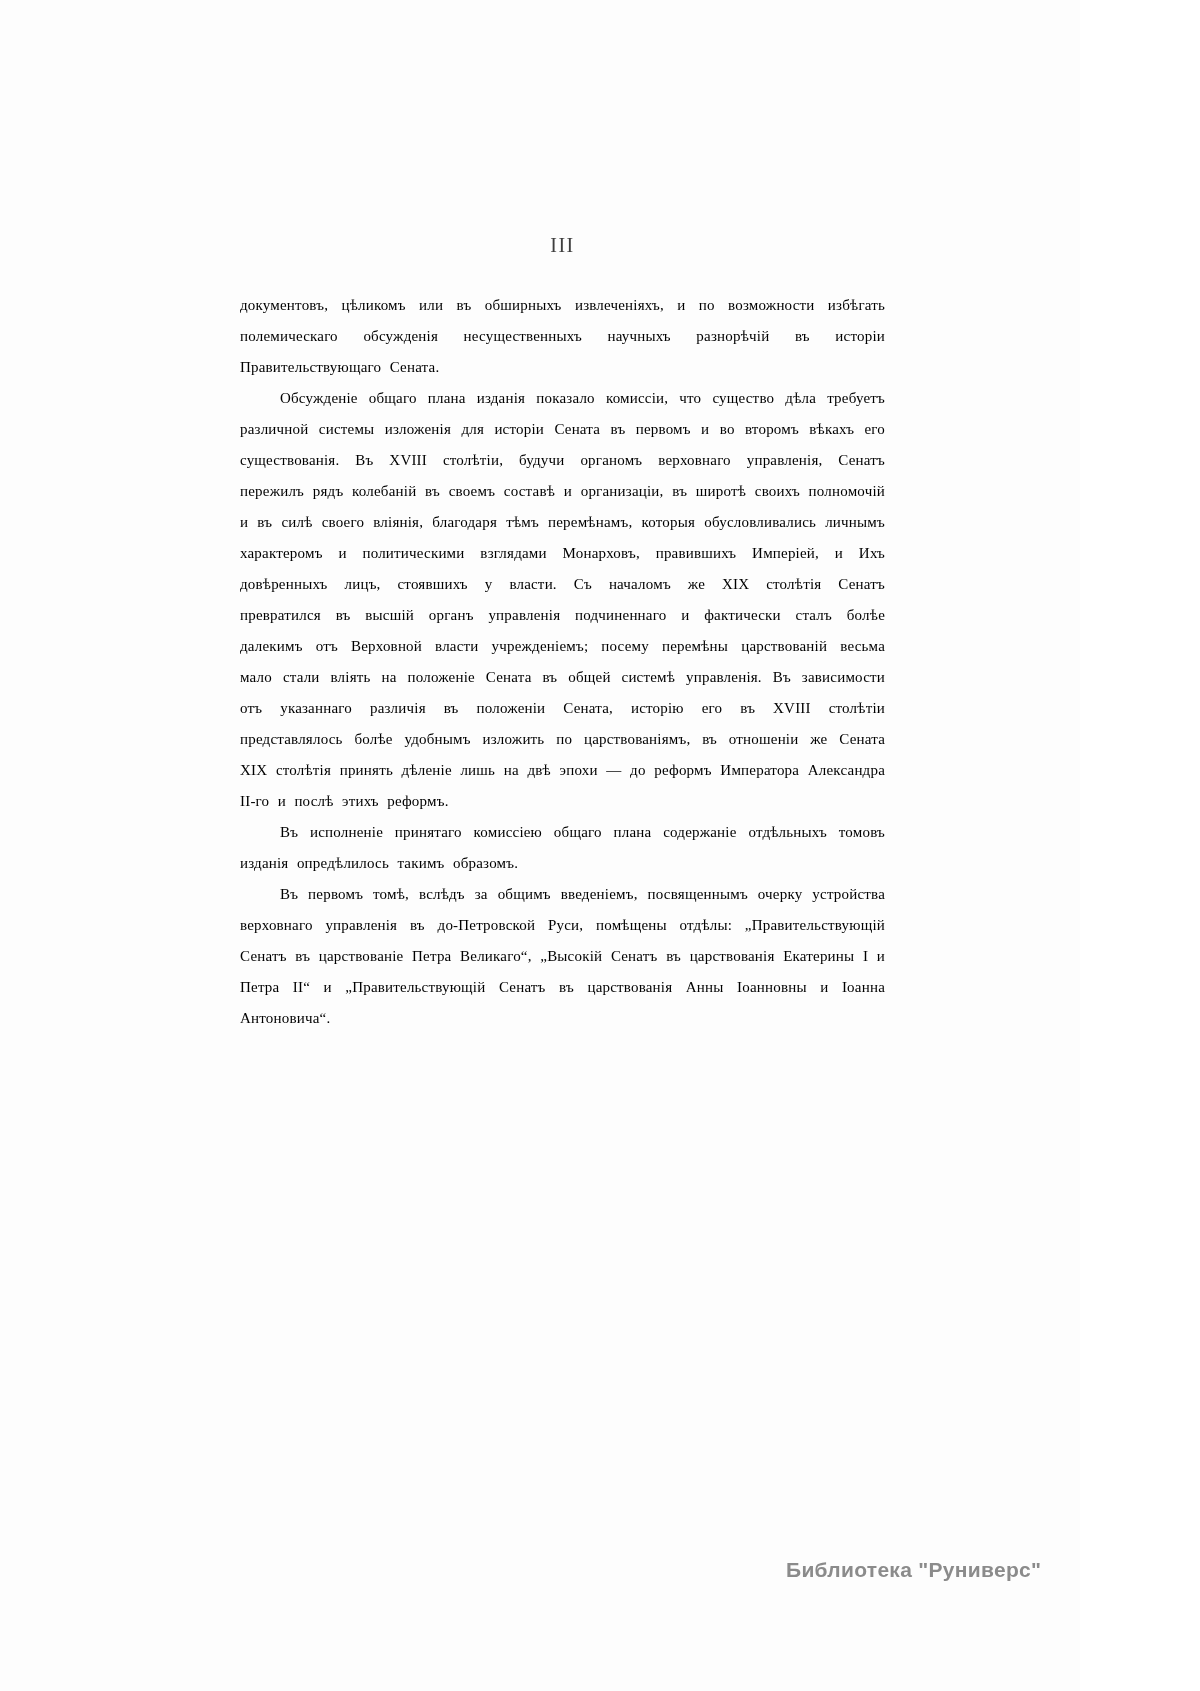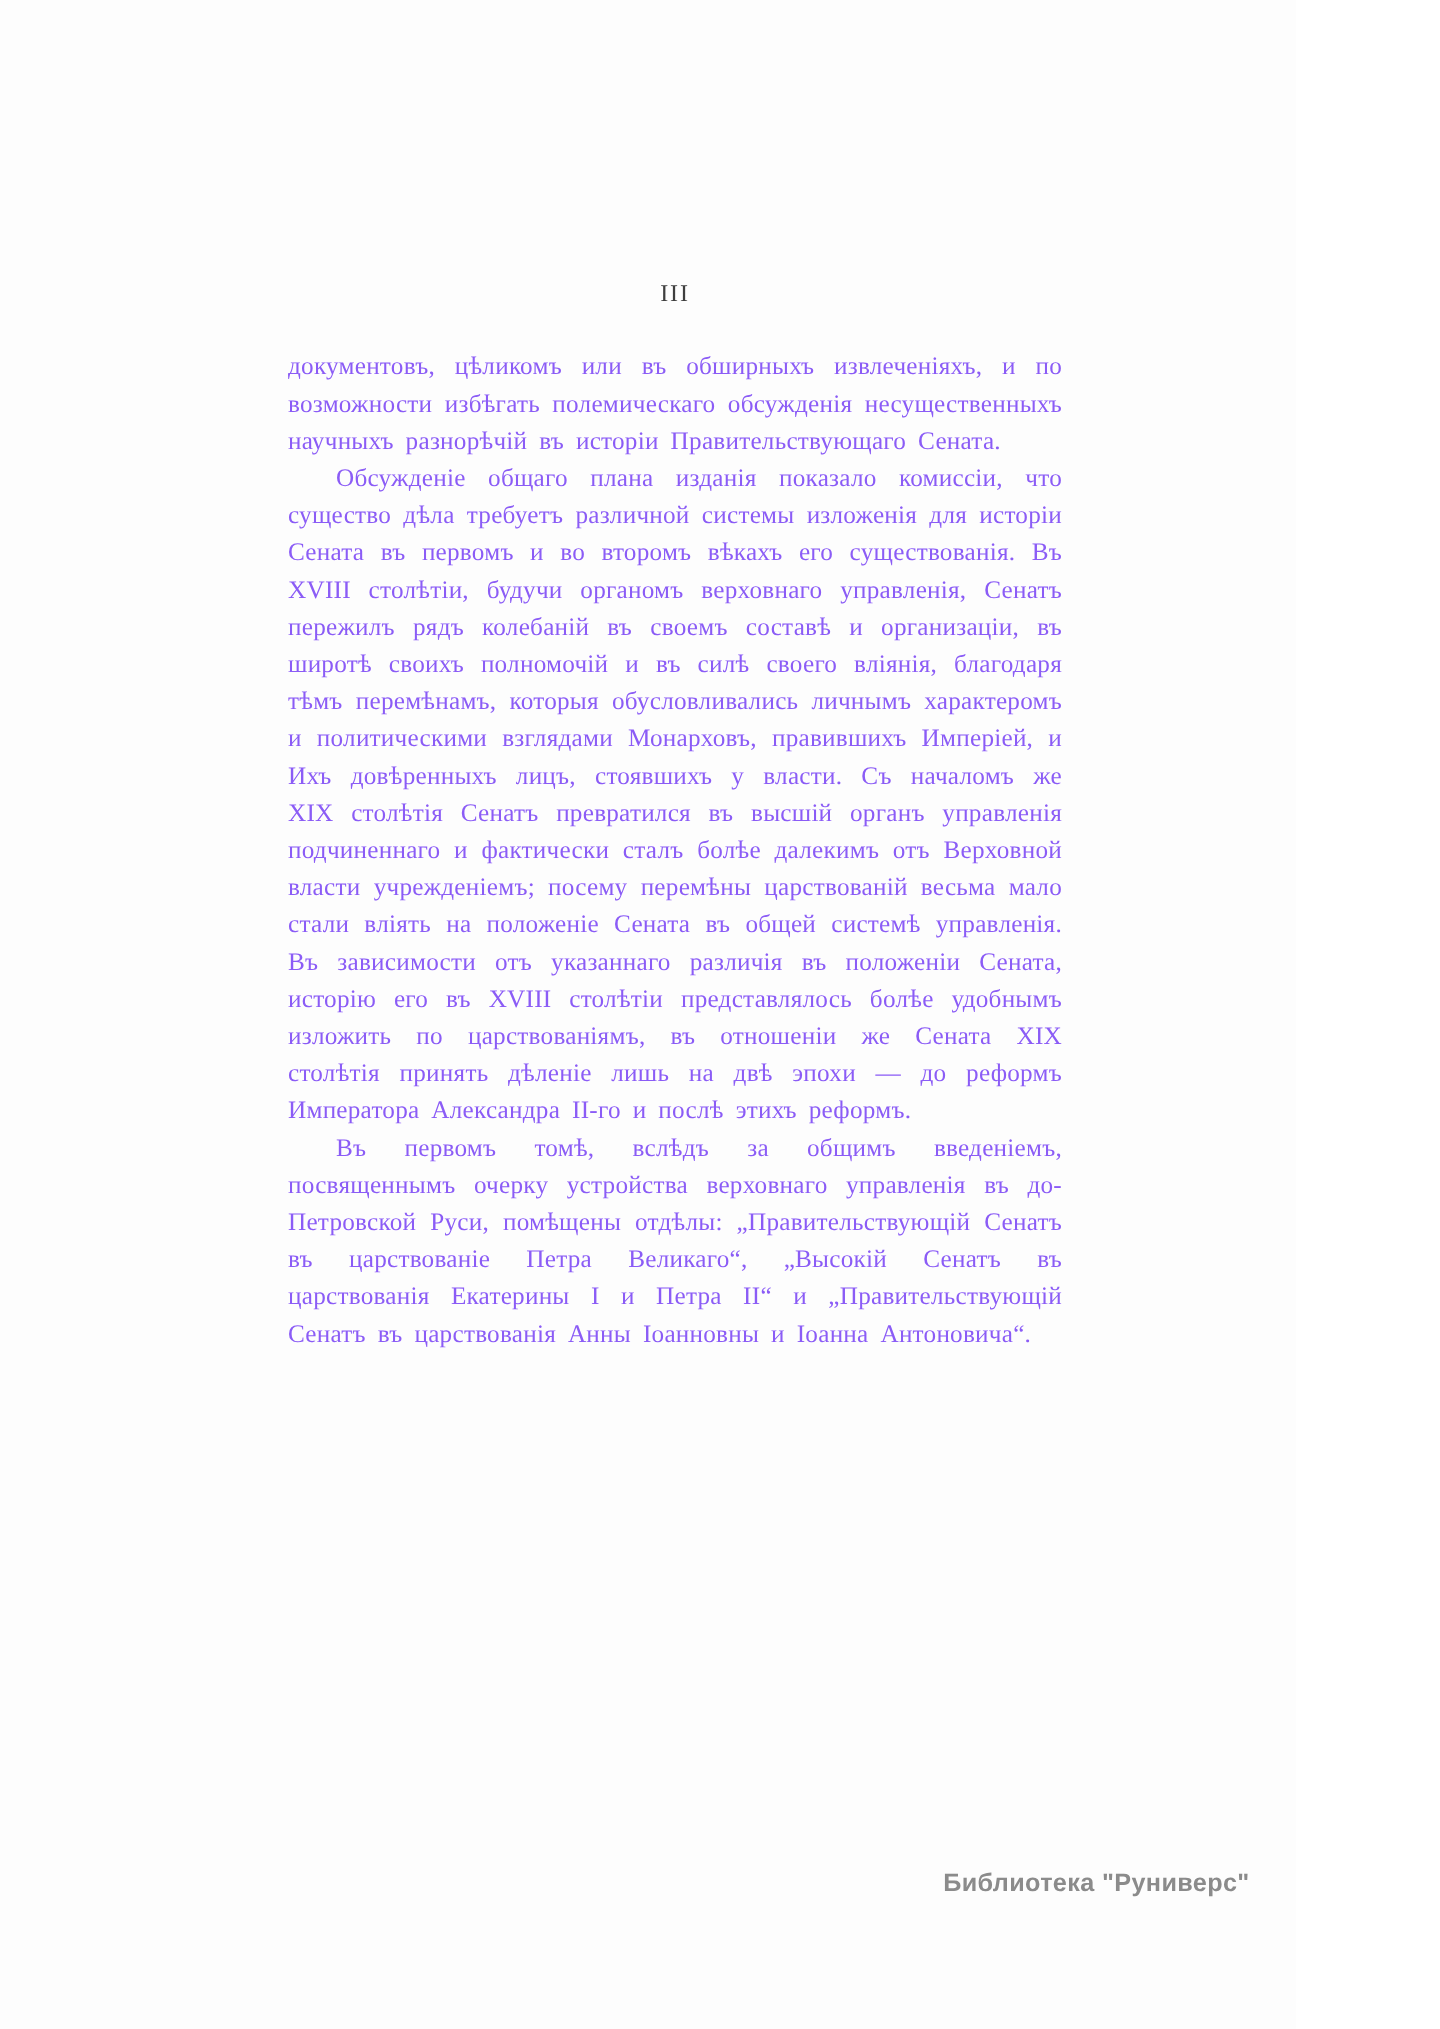--- a/index.html
+++ b/index.html
@@ -31,8 +31,8 @@
     top: 290px;
     left: 240px;
     width: 645px;
-    color: #8b5cf6;
-    font-size: 21px;
+    color: #000000;
+    font-size: 15px;
     line-height: 31px;
     text-align: justify;
     letter-spacing: 0.2px;

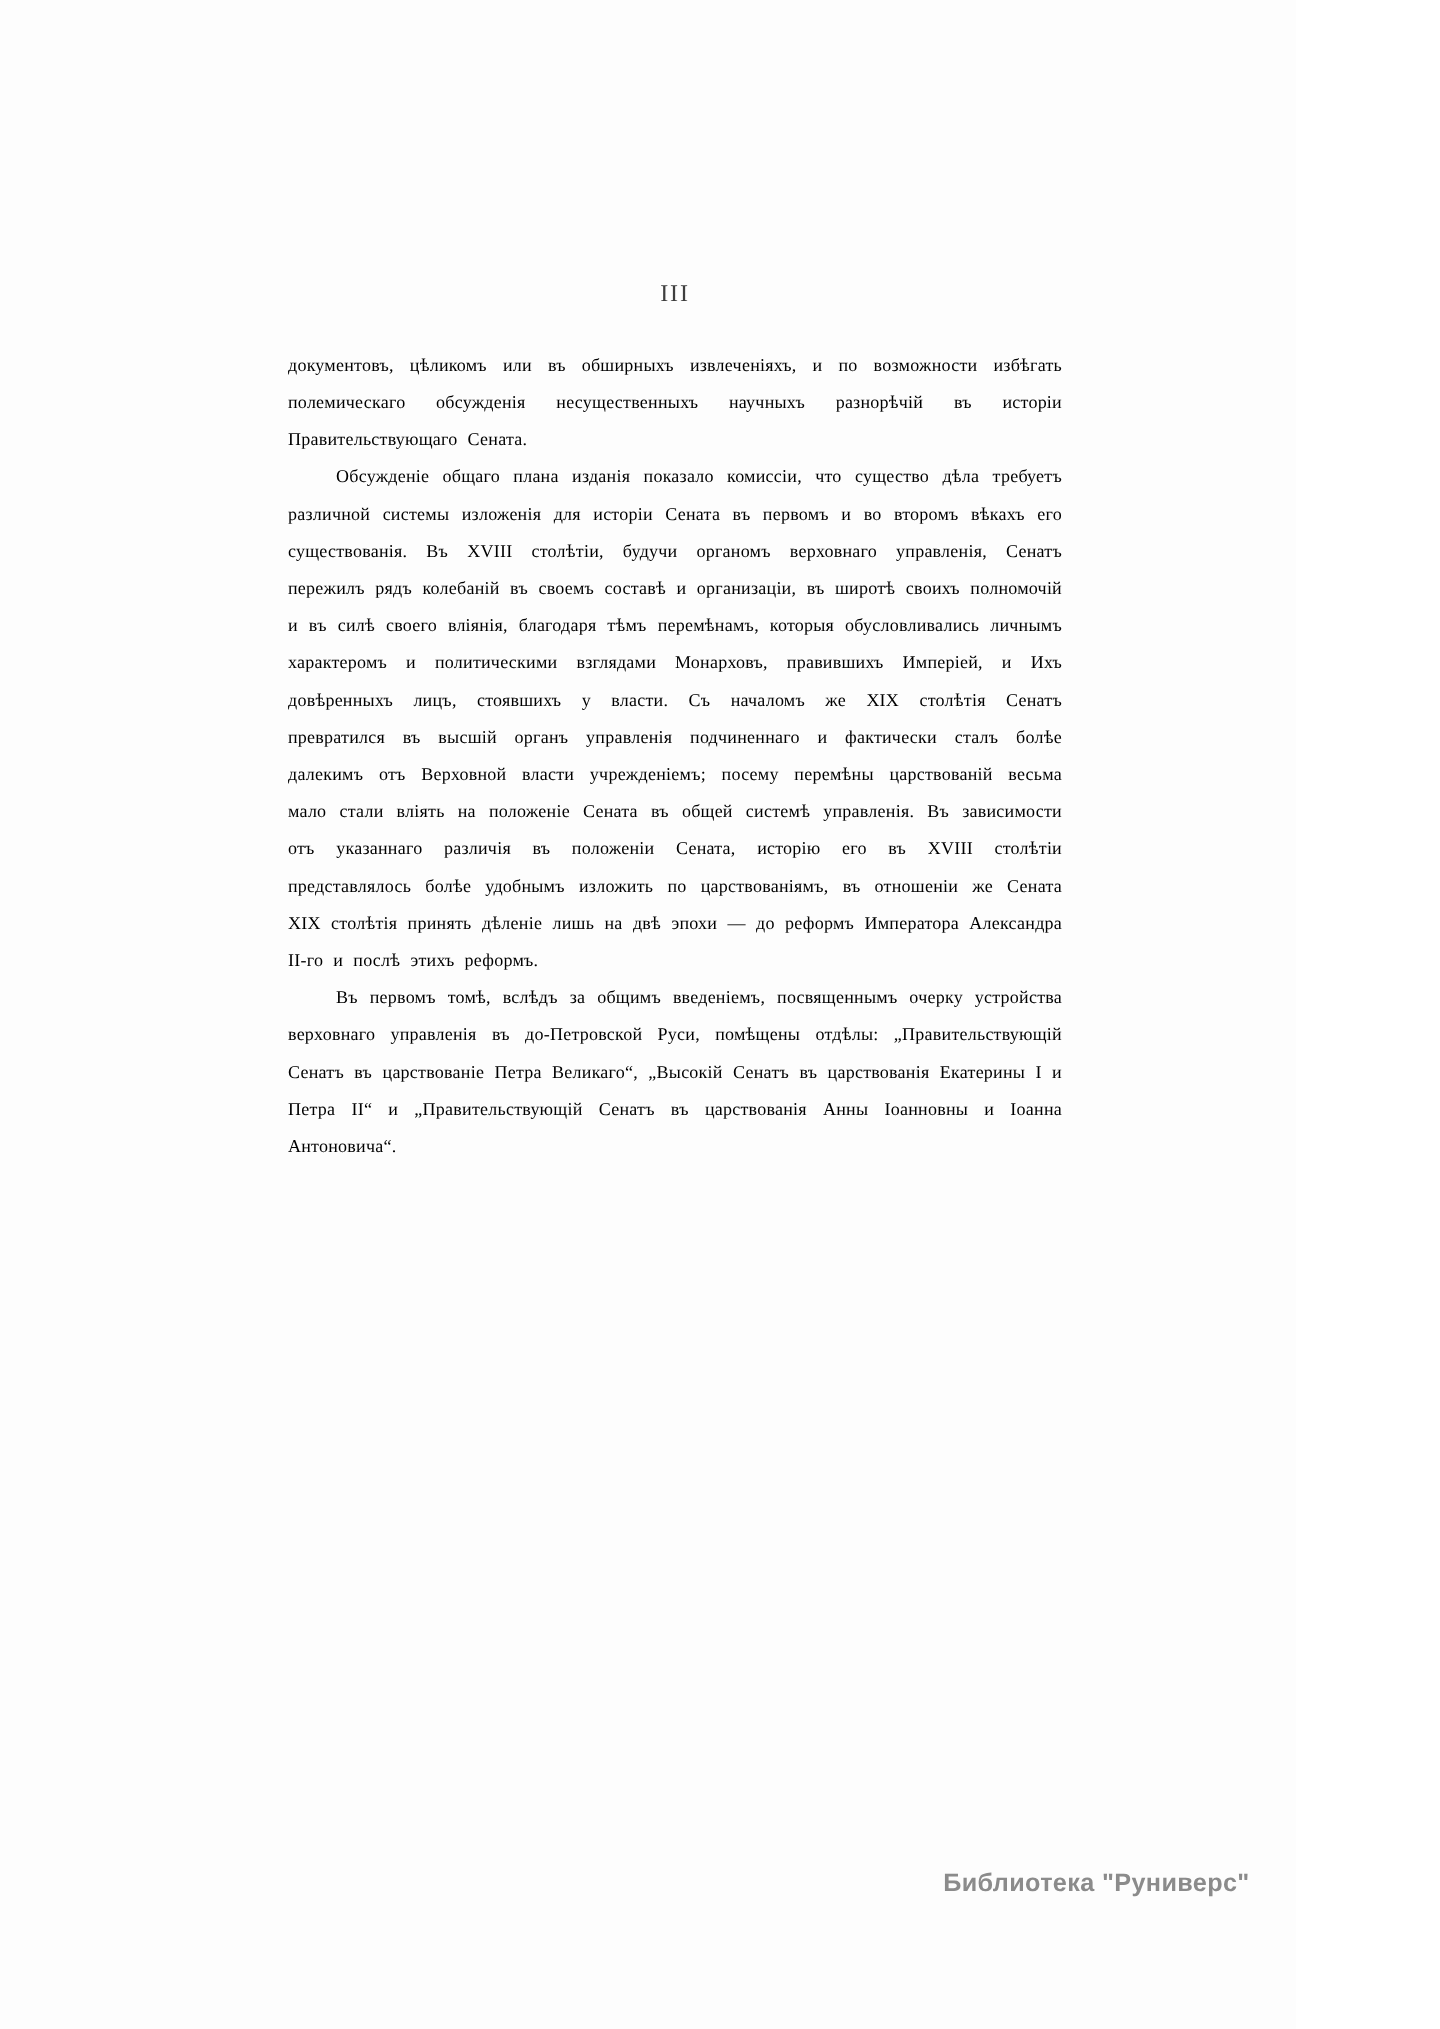--- a/index.html
+++ b/index.html
@@ -66,6 +66,7 @@
   <div class="text-block">
     <p class="continuation">документовъ, цѣликомъ или въ обширныхъ извлеченіяхъ, и по возможности избѣгать полемическаго обсужденія несущественныхъ научныхъ разнорѣчій въ исторіи Правительствующаго Сената.</p>
     <p>Обсужденіе общаго плана изданія показало комиссіи, что существо дѣла требуетъ различной системы изложенія для исторіи Сената въ первомъ и во второмъ вѣкахъ его существованія. Въ XVIII столѣтіи, будучи органомъ верховнаго управленія, Сенатъ пережилъ рядъ колебаній въ своемъ составѣ и организаціи, въ широтѣ своихъ полномочій и въ силѣ своего вліянія, благодаря тѣмъ перемѣнамъ, которыя обусловливались личнымъ характеромъ и политическими взглядами Монарховъ, правившихъ Имперіей, и Ихъ довѣренныхъ лицъ, стоявшихъ у власти. Съ началомъ же XIX столѣтія Сенатъ превратился въ высшій органъ управленія подчиненнаго и фактически сталъ болѣе далекимъ отъ Верховной власти учрежденіемъ; посему перемѣны царствованій весьма мало стали вліять на положеніе Сената въ общей системѣ управленія. Въ зависимости отъ указаннаго различія въ положеніи Сената, исторію его въ XVIII столѣтіи представлялось болѣе удобнымъ изложить по царствованіямъ, въ отношеніи же Сената XIX столѣтія принять дѣленіе лишь на двѣ эпохи — до реформъ Императора Александра II-го и послѣ этихъ реформъ.</p>
+    <p>Въ исполненіе принятаго комиссіею общаго плана содержаніе отдѣльныхъ томовъ изданія опредѣлилось такимъ образомъ.</p>
     <p>Въ первомъ томѣ, вслѣдъ за общимъ введеніемъ, посвященнымъ очерку устройства верховнаго управленія въ до-Петровской Руси, помѣщены отдѣлы: „Правительствующій Сенатъ въ царствованіе Петра Великаго“, „Высокій Сенатъ въ царствованія Екатерины I и Петра II“ и „Правительствующій Сенатъ въ царствованія Анны Іоанновны и Іоанна Антоновича“.</p>
   </div>
 

